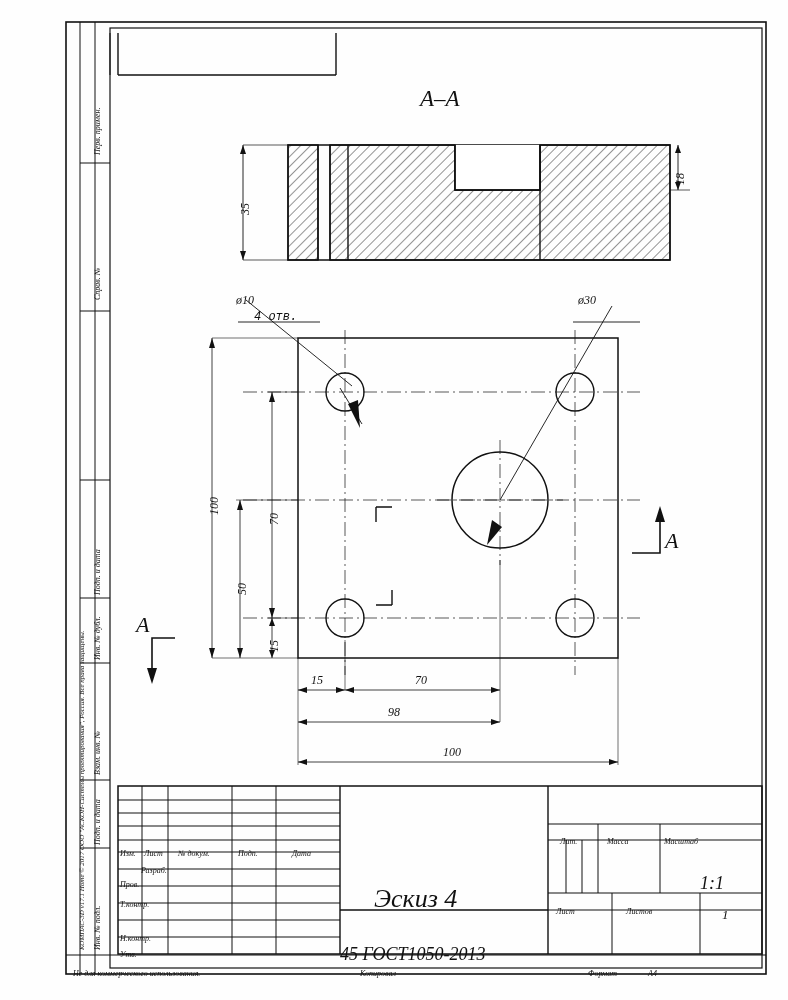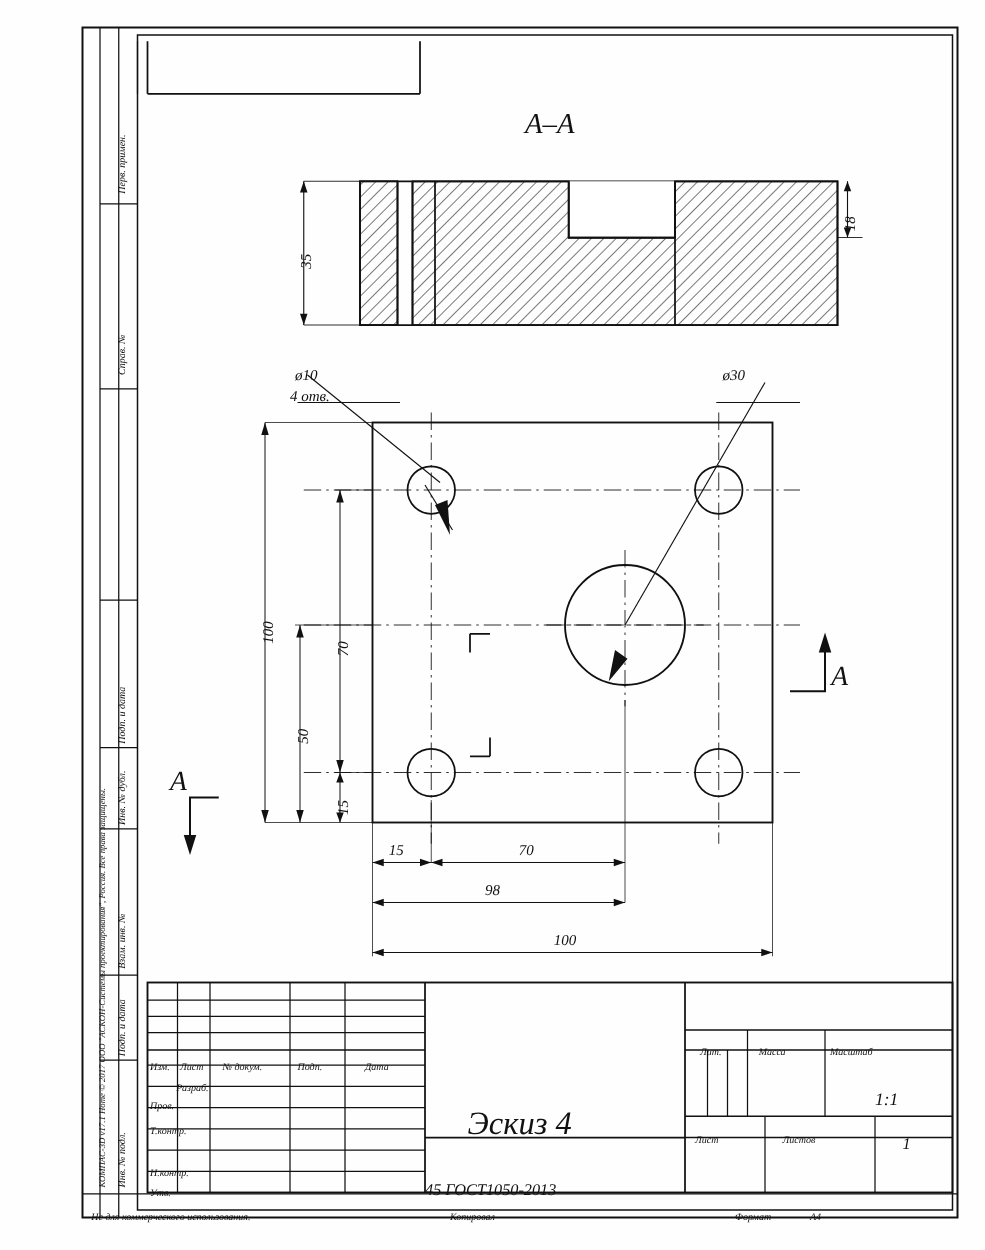--- a/index.html
+++ b/index.html
@@ -202,7 +202,7 @@
   </svg>
 
   <div class="txt md" style="left:236px; top:293px;">ø10</div>
-  <div class="txt md" style="left:232px; top:310px;">4 отв.</div>
+  <div class="txt md" style="left:254px; top:310px;font-family:Liberation Mono, monospace;">4 отв.</div>
   <div class="txt md" style="left:578px; top:293px;">ø30</div>
 
   <div class="txt xl nostyle" style="left:665px; top:528px; font-style:italic;">А</div>

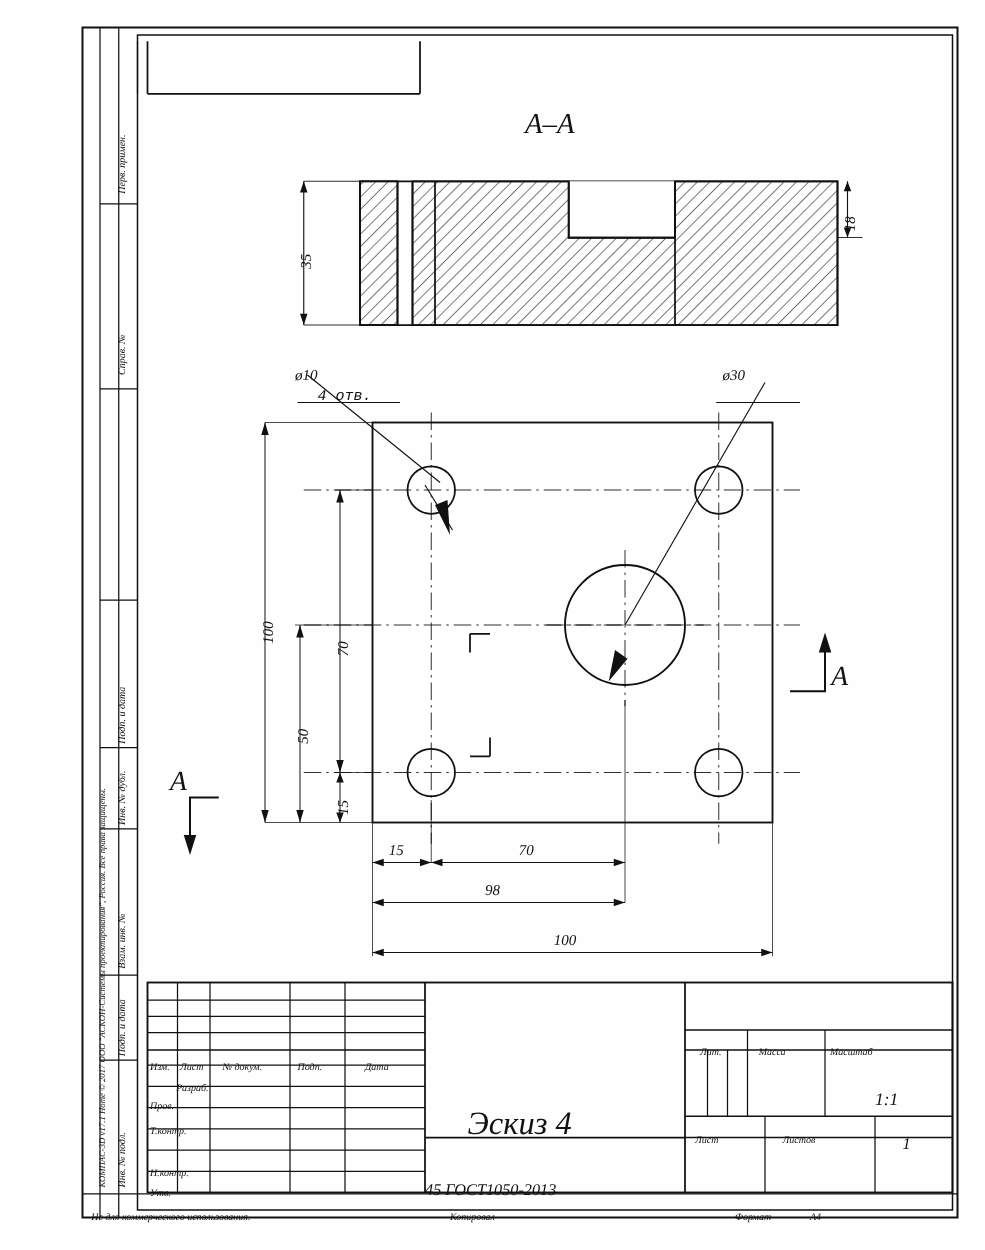--- a/index.html
+++ b/index.html
@@ -275,7 +275,7 @@
   <div class="txt tiny" style="left:560px; top:837px;">Лит.</div>
   <div class="txt tiny" style="left:607px; top:837px;">Масса</div>
   <div class="txt tiny" style="left:664px; top:837px;">Масштаб</div>
-  <div class="txt md" style="left:700px; top:873px; font-size:14px;">1:1</div>
+  <div class="txt md" style="left:700px; top:873px; font-size:18px;">1:1</div>
   <div class="txt tiny" style="left:556px; top:907px;">Лист</div>
   <div class="txt tiny" style="left:626px; top:907px;">Листов</div>
   <div class="txt md" style="left:722px; top:907px; font-size:13px;">1</div>

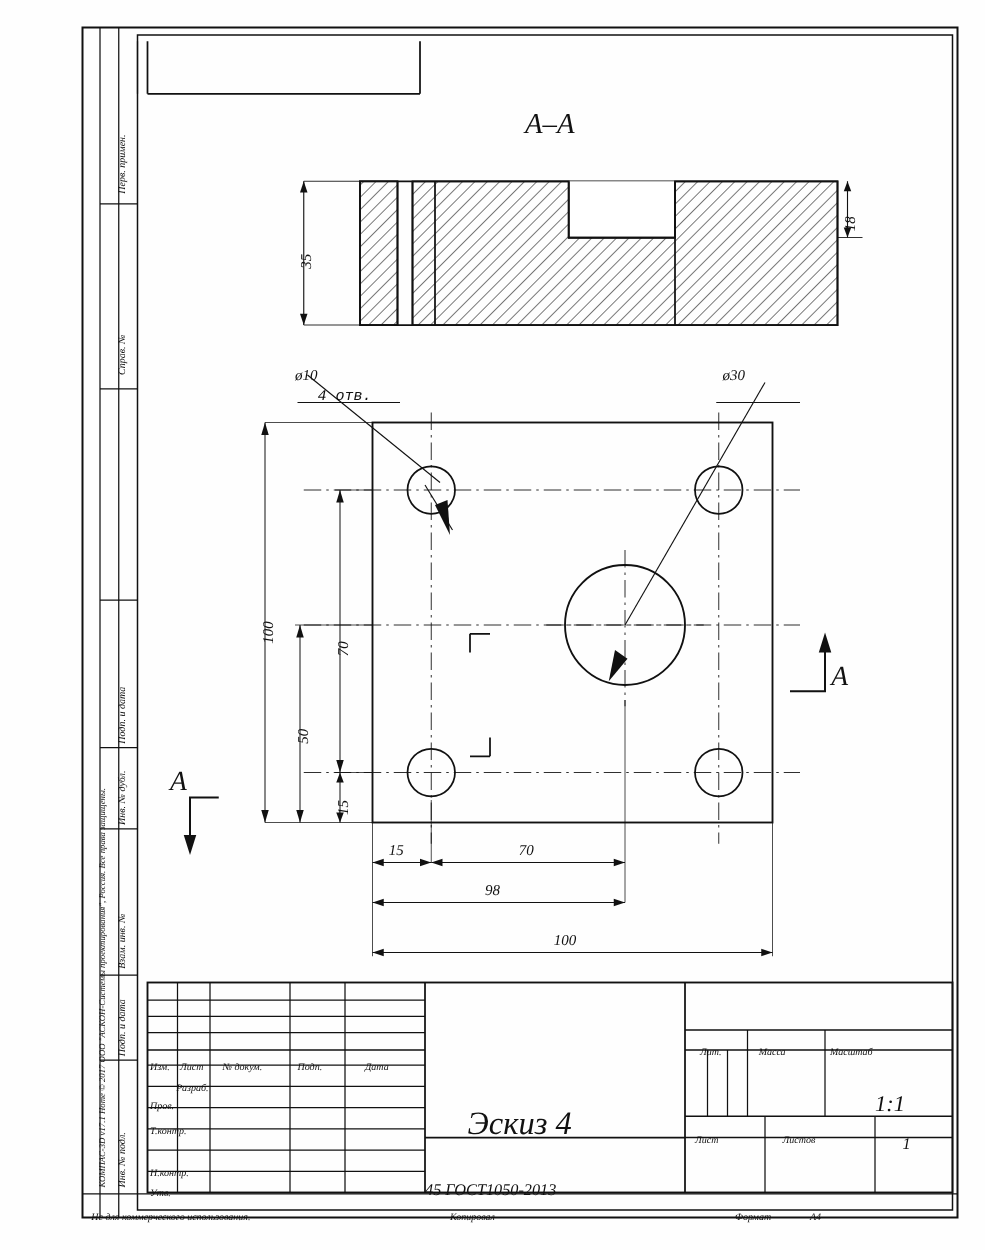--- a/index.html
+++ b/index.html
@@ -270,7 +270,7 @@
   <div class="txt tiny" style="left:120px; top:950px;">Утв.</div>
 
   <div class="txt xxl" style="left:374px; top:884px; font-size:26px;">Эскиз 4</div>
-  <div class="txt lg" style="left:340px; top:944px; font-size:13px;">45 ГОСТ1050-2013</div>
+  <div class="txt lg" style="left:340px; top:944px; font-size:18px;">45 ГОСТ1050-2013</div>
 
   <div class="txt tiny" style="left:560px; top:837px;">Лит.</div>
   <div class="txt tiny" style="left:607px; top:837px;">Масса</div>

